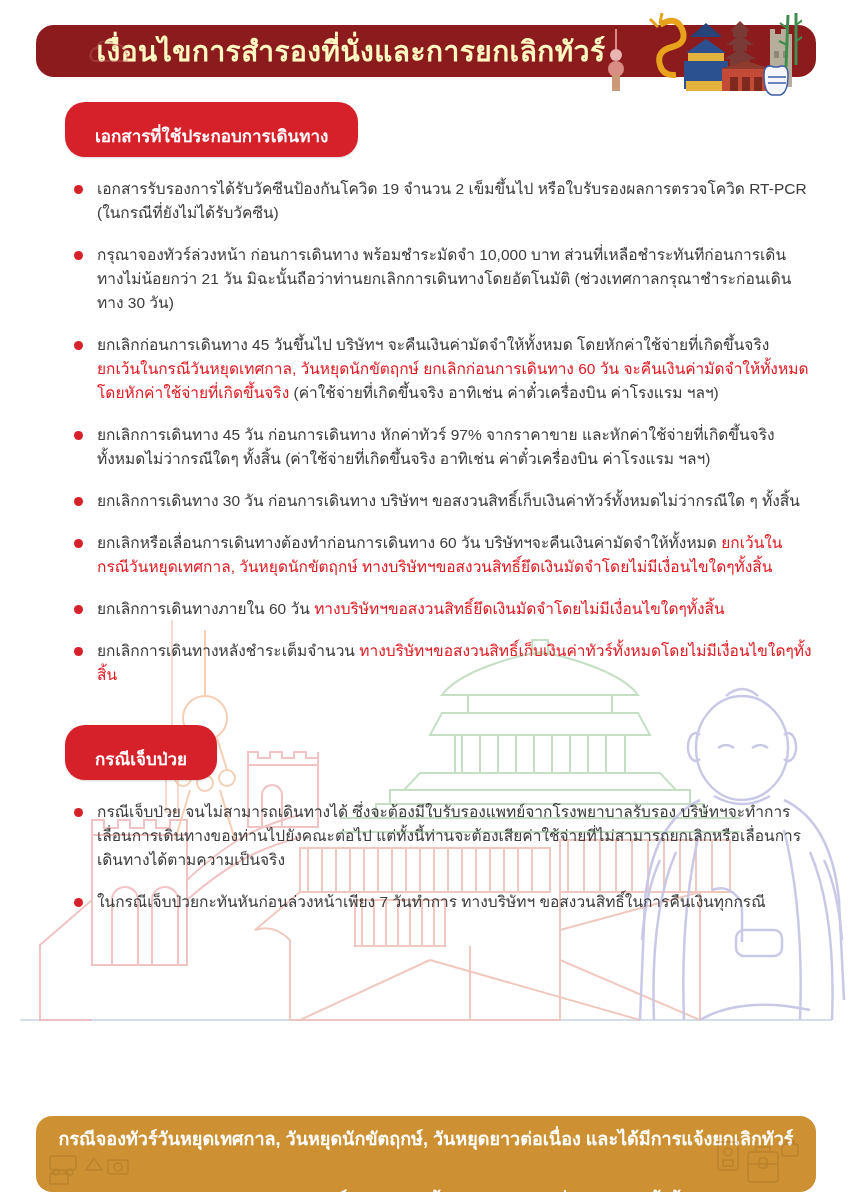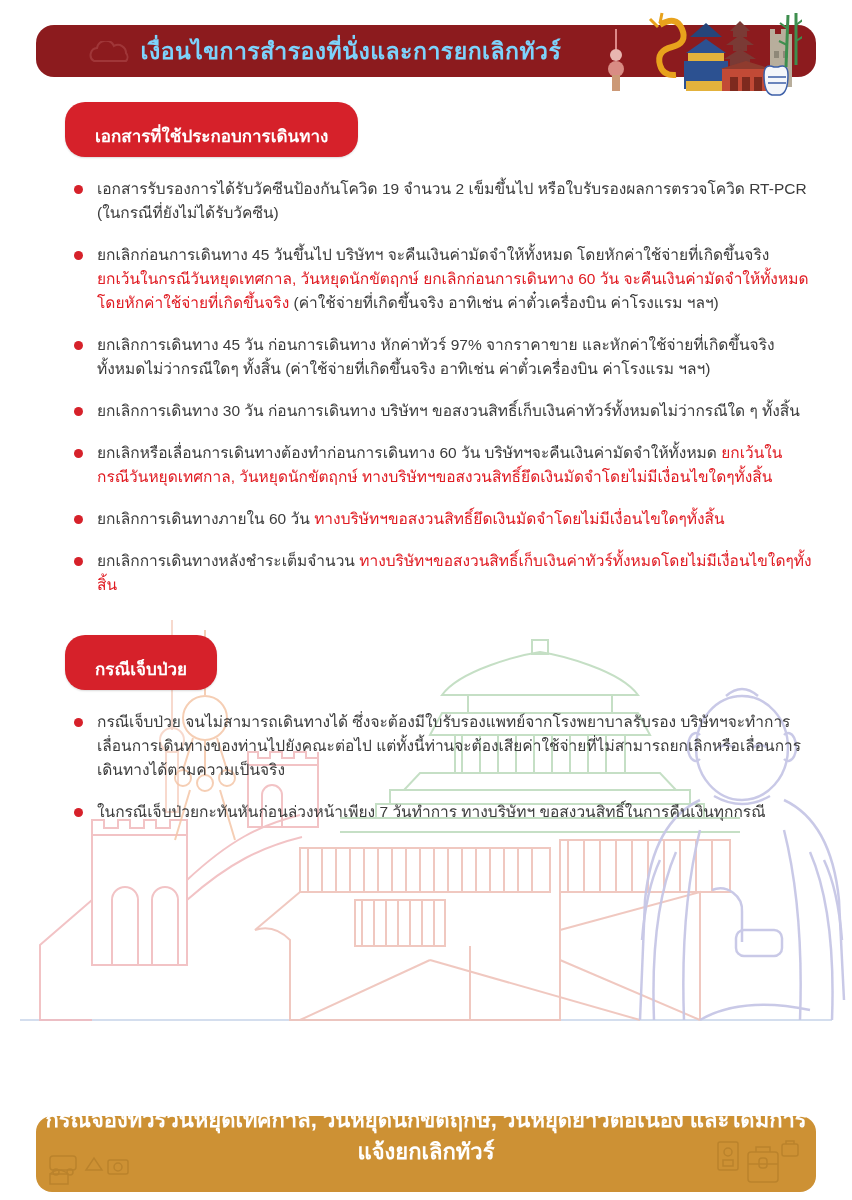--- a/index.html
+++ b/index.html
@@ -17,7 +17,7 @@
     display:flex;align-items:center;justify-content:center;
   }
   .header-title{
-    color:#7dd3fc;font-weight:bold;font-size:23px;letter-spacing:.5px;
+    color:#fef9c3;font-weight:bold;font-size:28px;letter-spacing:.5px;
     margin-right:150px;white-space:nowrap;
   }
   .header-cloud{position:absolute;left:52px;top:16px;opacity:.35;}

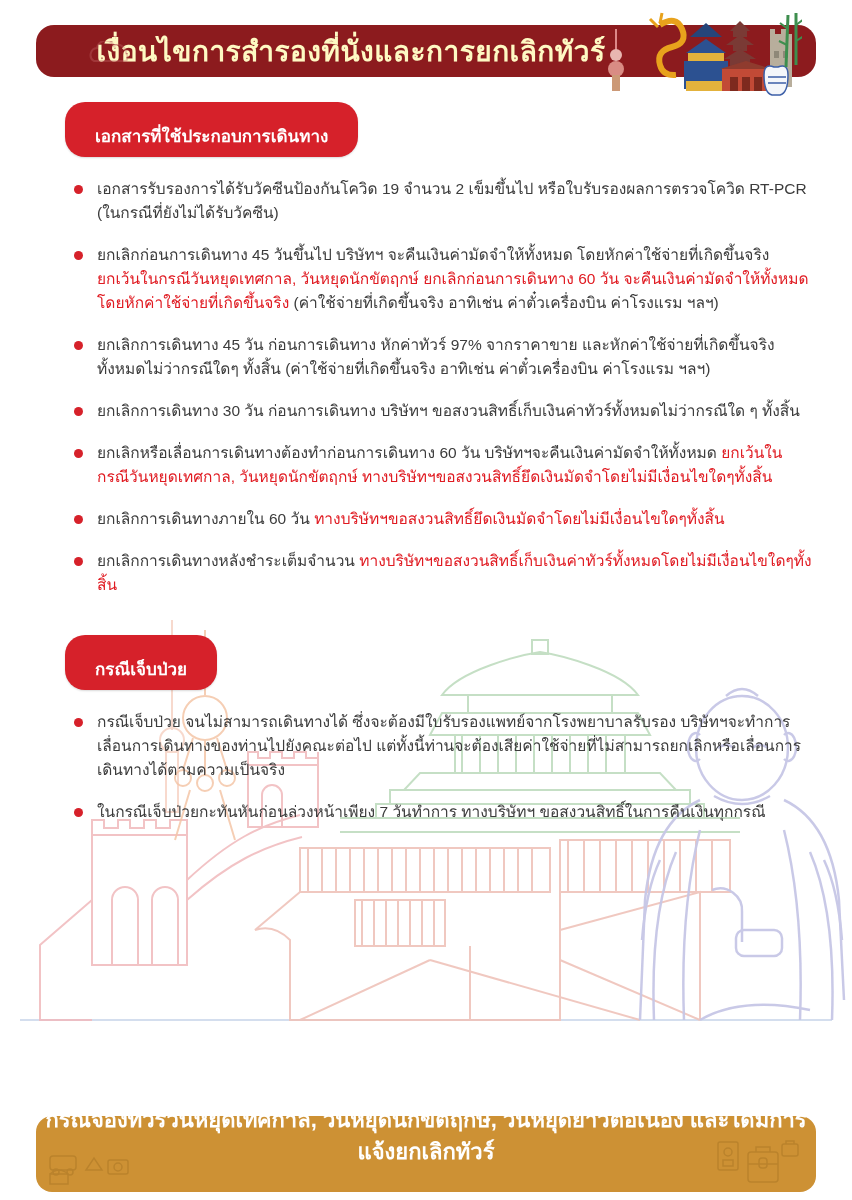--- a/index.html
+++ b/index.html
@@ -212,7 +212,12 @@
             <p class="bullet-text"><span class="seg">เอกสารรับรองการได้รับวัคซีนป้องกันโควิด 19 จำนวน 2 เข็มขึ้นไป หรือใบรับรองผลการตรวจโควิด RT-PCR (ในกรณีที่ยังไม่ได้รับวัคซีน)</span></p>
           </li>
         </ul></section>
-      <section class="cond-section"></section>
+      <section class="cond-section"><ul class="bullets">
+          <li class="bullet">
+            <span class="dot"></span>
+            <p class="bullet-text"><span class="seg">กรุณาจองทัวร์ล่วงหน้า ก่อนการเดินทาง พร้อมชำระมัดจำ 10,000 บาท ส่วนที่เหลือชำระทันทีก่อนการเดินทางไม่น้อยกว่า 21 วัน มิฉะนั้นถือว่าท่านยกเลิกการเดินทางโดยอัตโนมัติ (ช่วงเทศกาลกรุณาชำระก่อนเดินทาง 30 วัน)</span></p>
+          </li>
+        </ul></section>
       <section class="cond-section"><ul class="bullets">
           <li class="bullet">
             <span class="dot"></span>

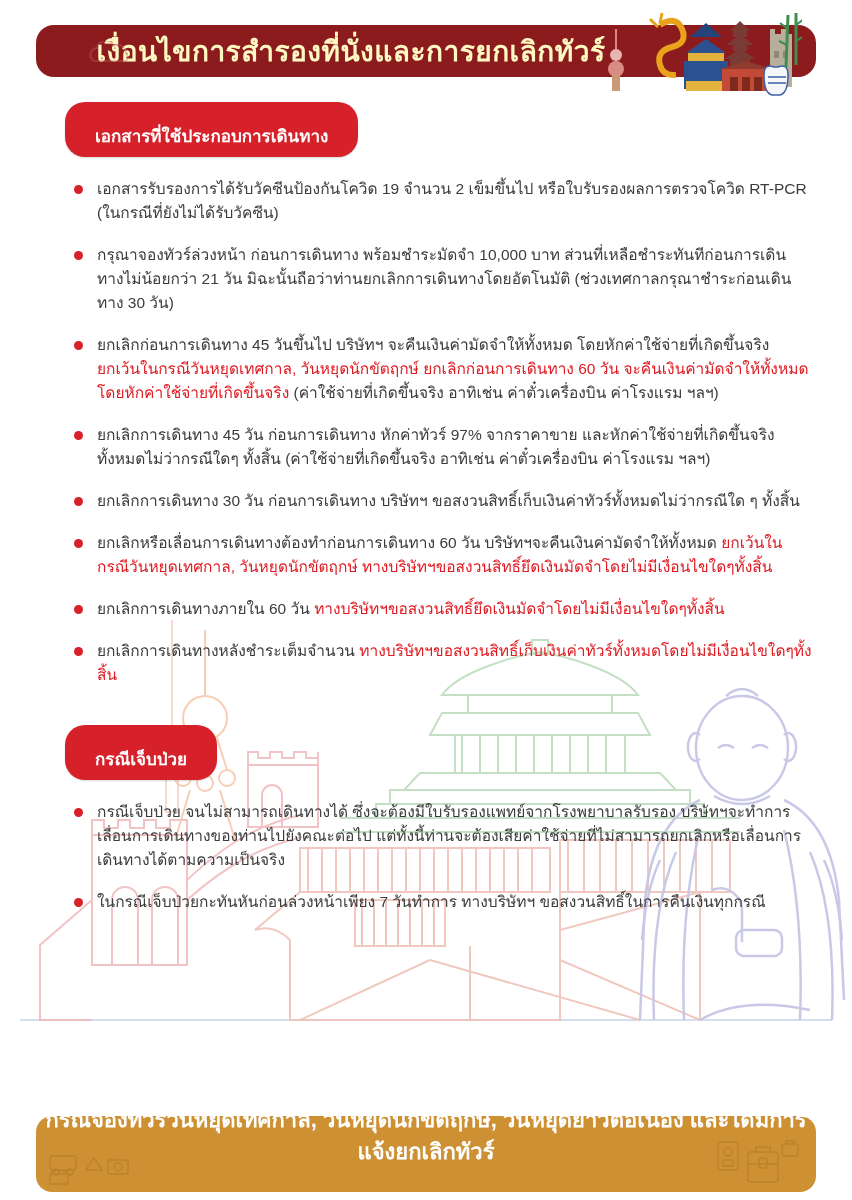--- a/index.html
+++ b/index.html
@@ -53,7 +53,7 @@
     display:flex;flex-direction:column;align-items:center;justify-content:center;
     gap:4px;
   }
-  .footer-line{color:#ffffff;font-weight:bold;font-size:22px;line-height:1.45;text-align:center;margin-top:34px;}
+  .footer-line{color:#ffffff;font-weight:bold;font-size:18px;line-height:1.45;text-align:center;margin-top:34px;}
   .footer-icons{position:absolute;bottom:6px;opacity:.28;}
   .footer-icons.left{left:10px;}
   .footer-icons.right{right:12px;}

